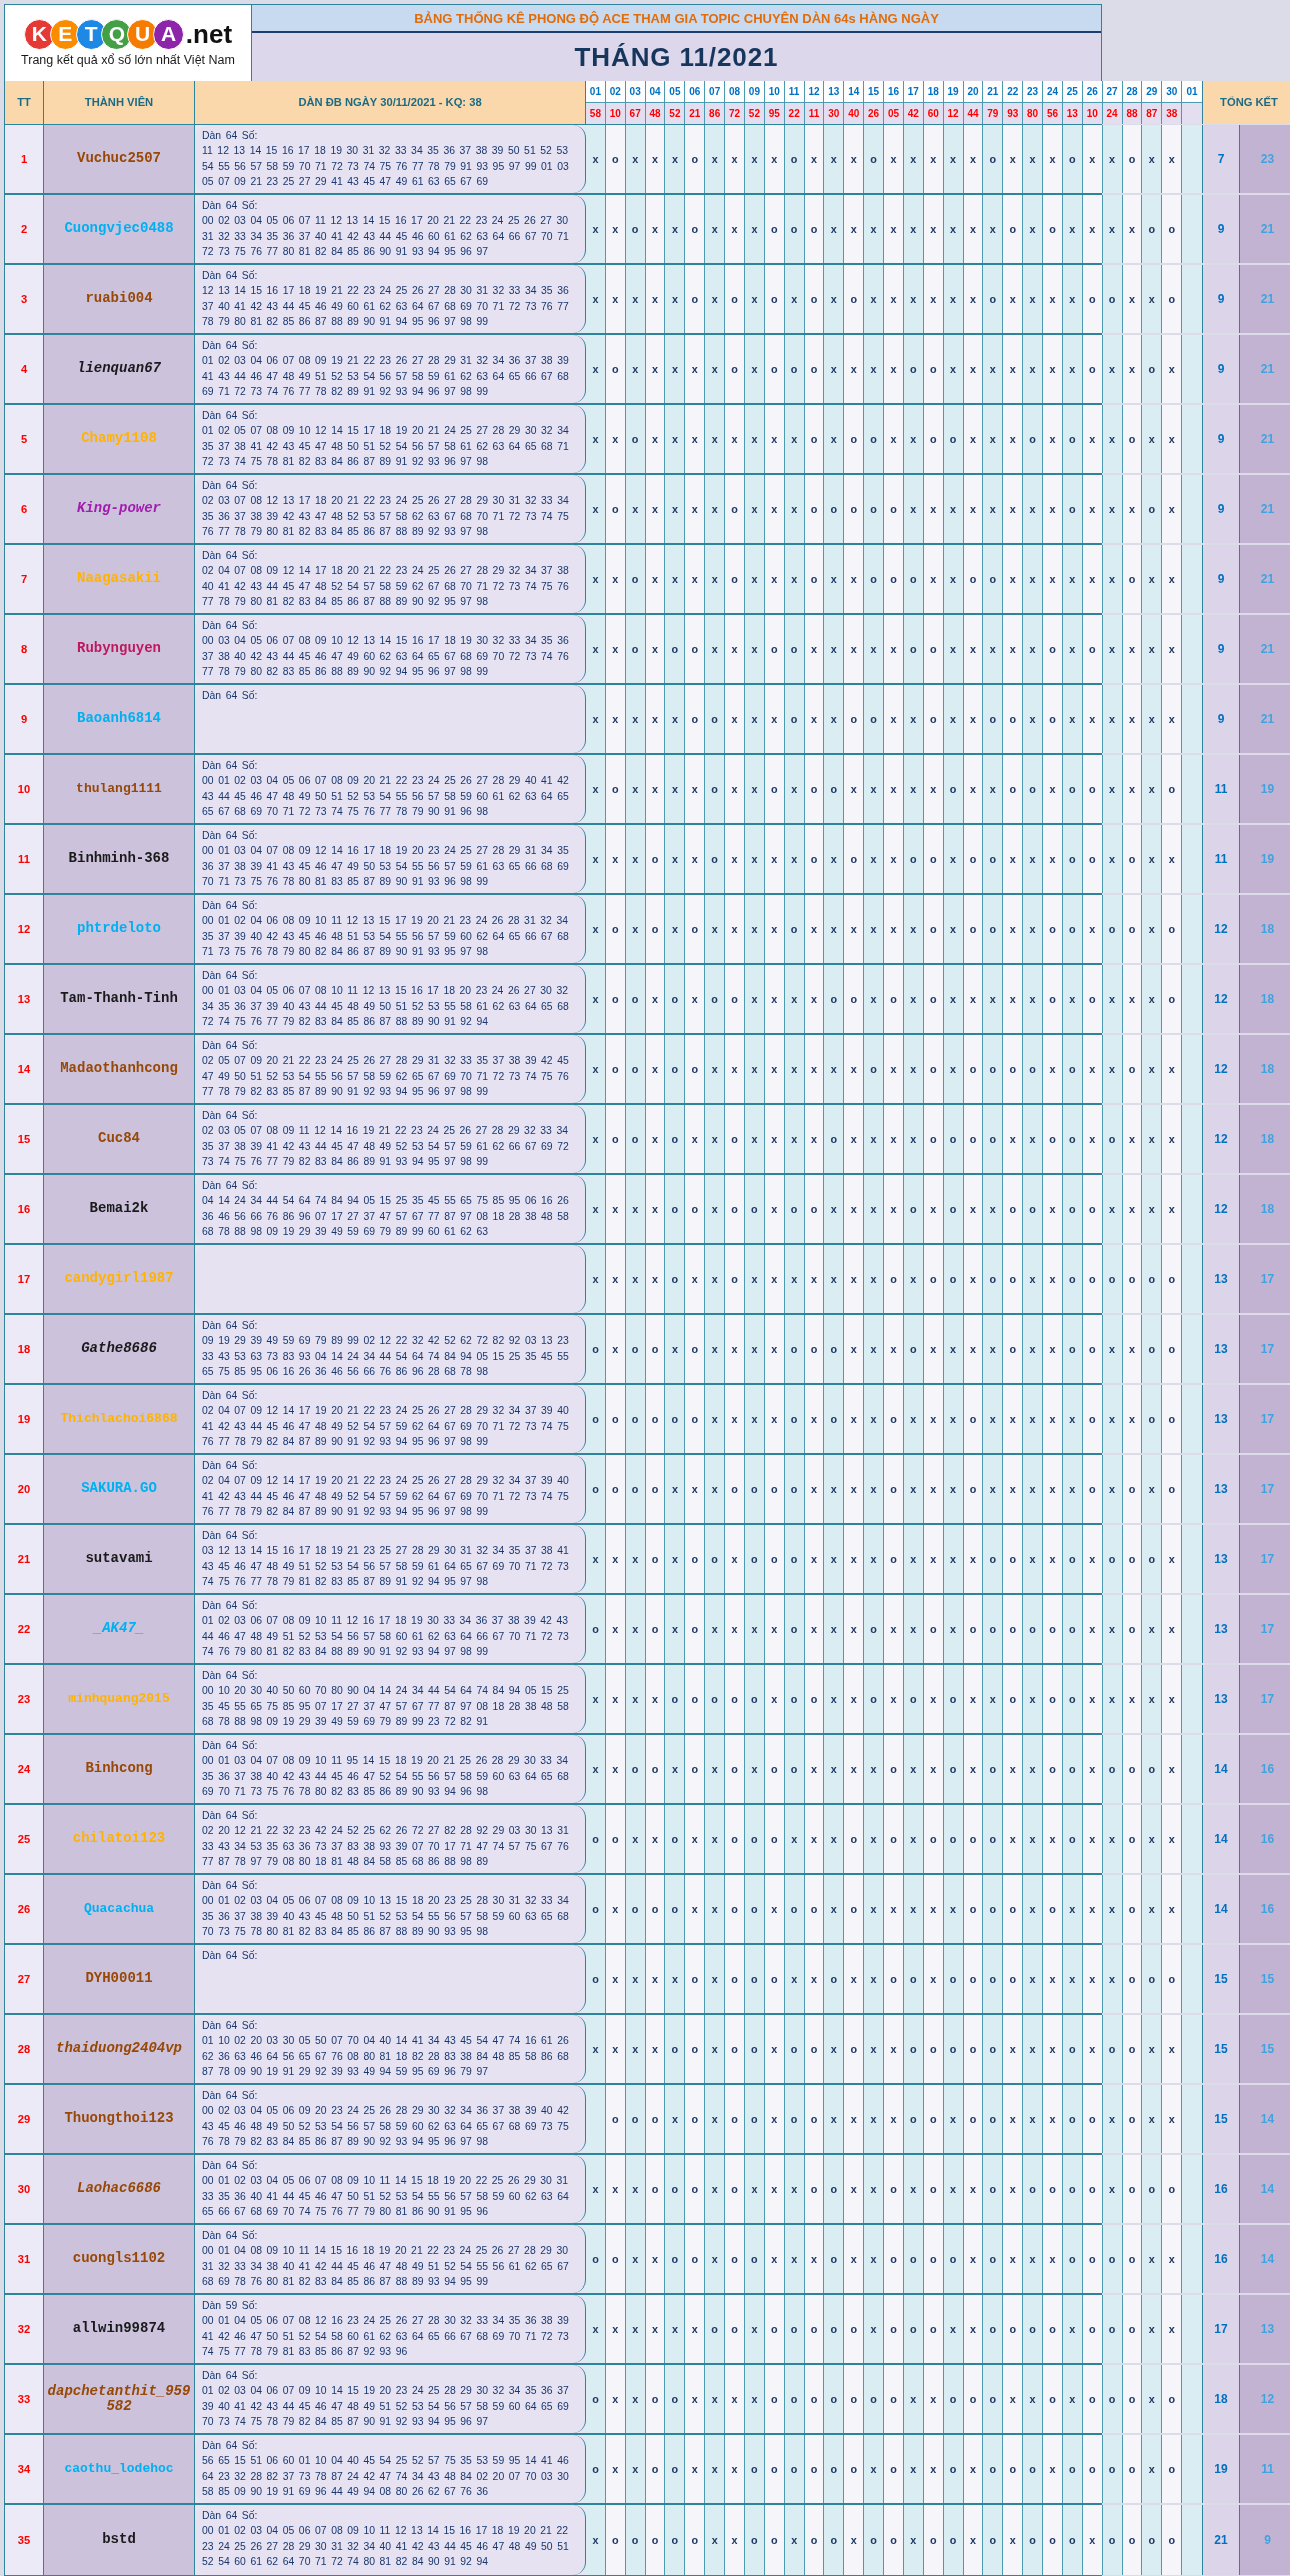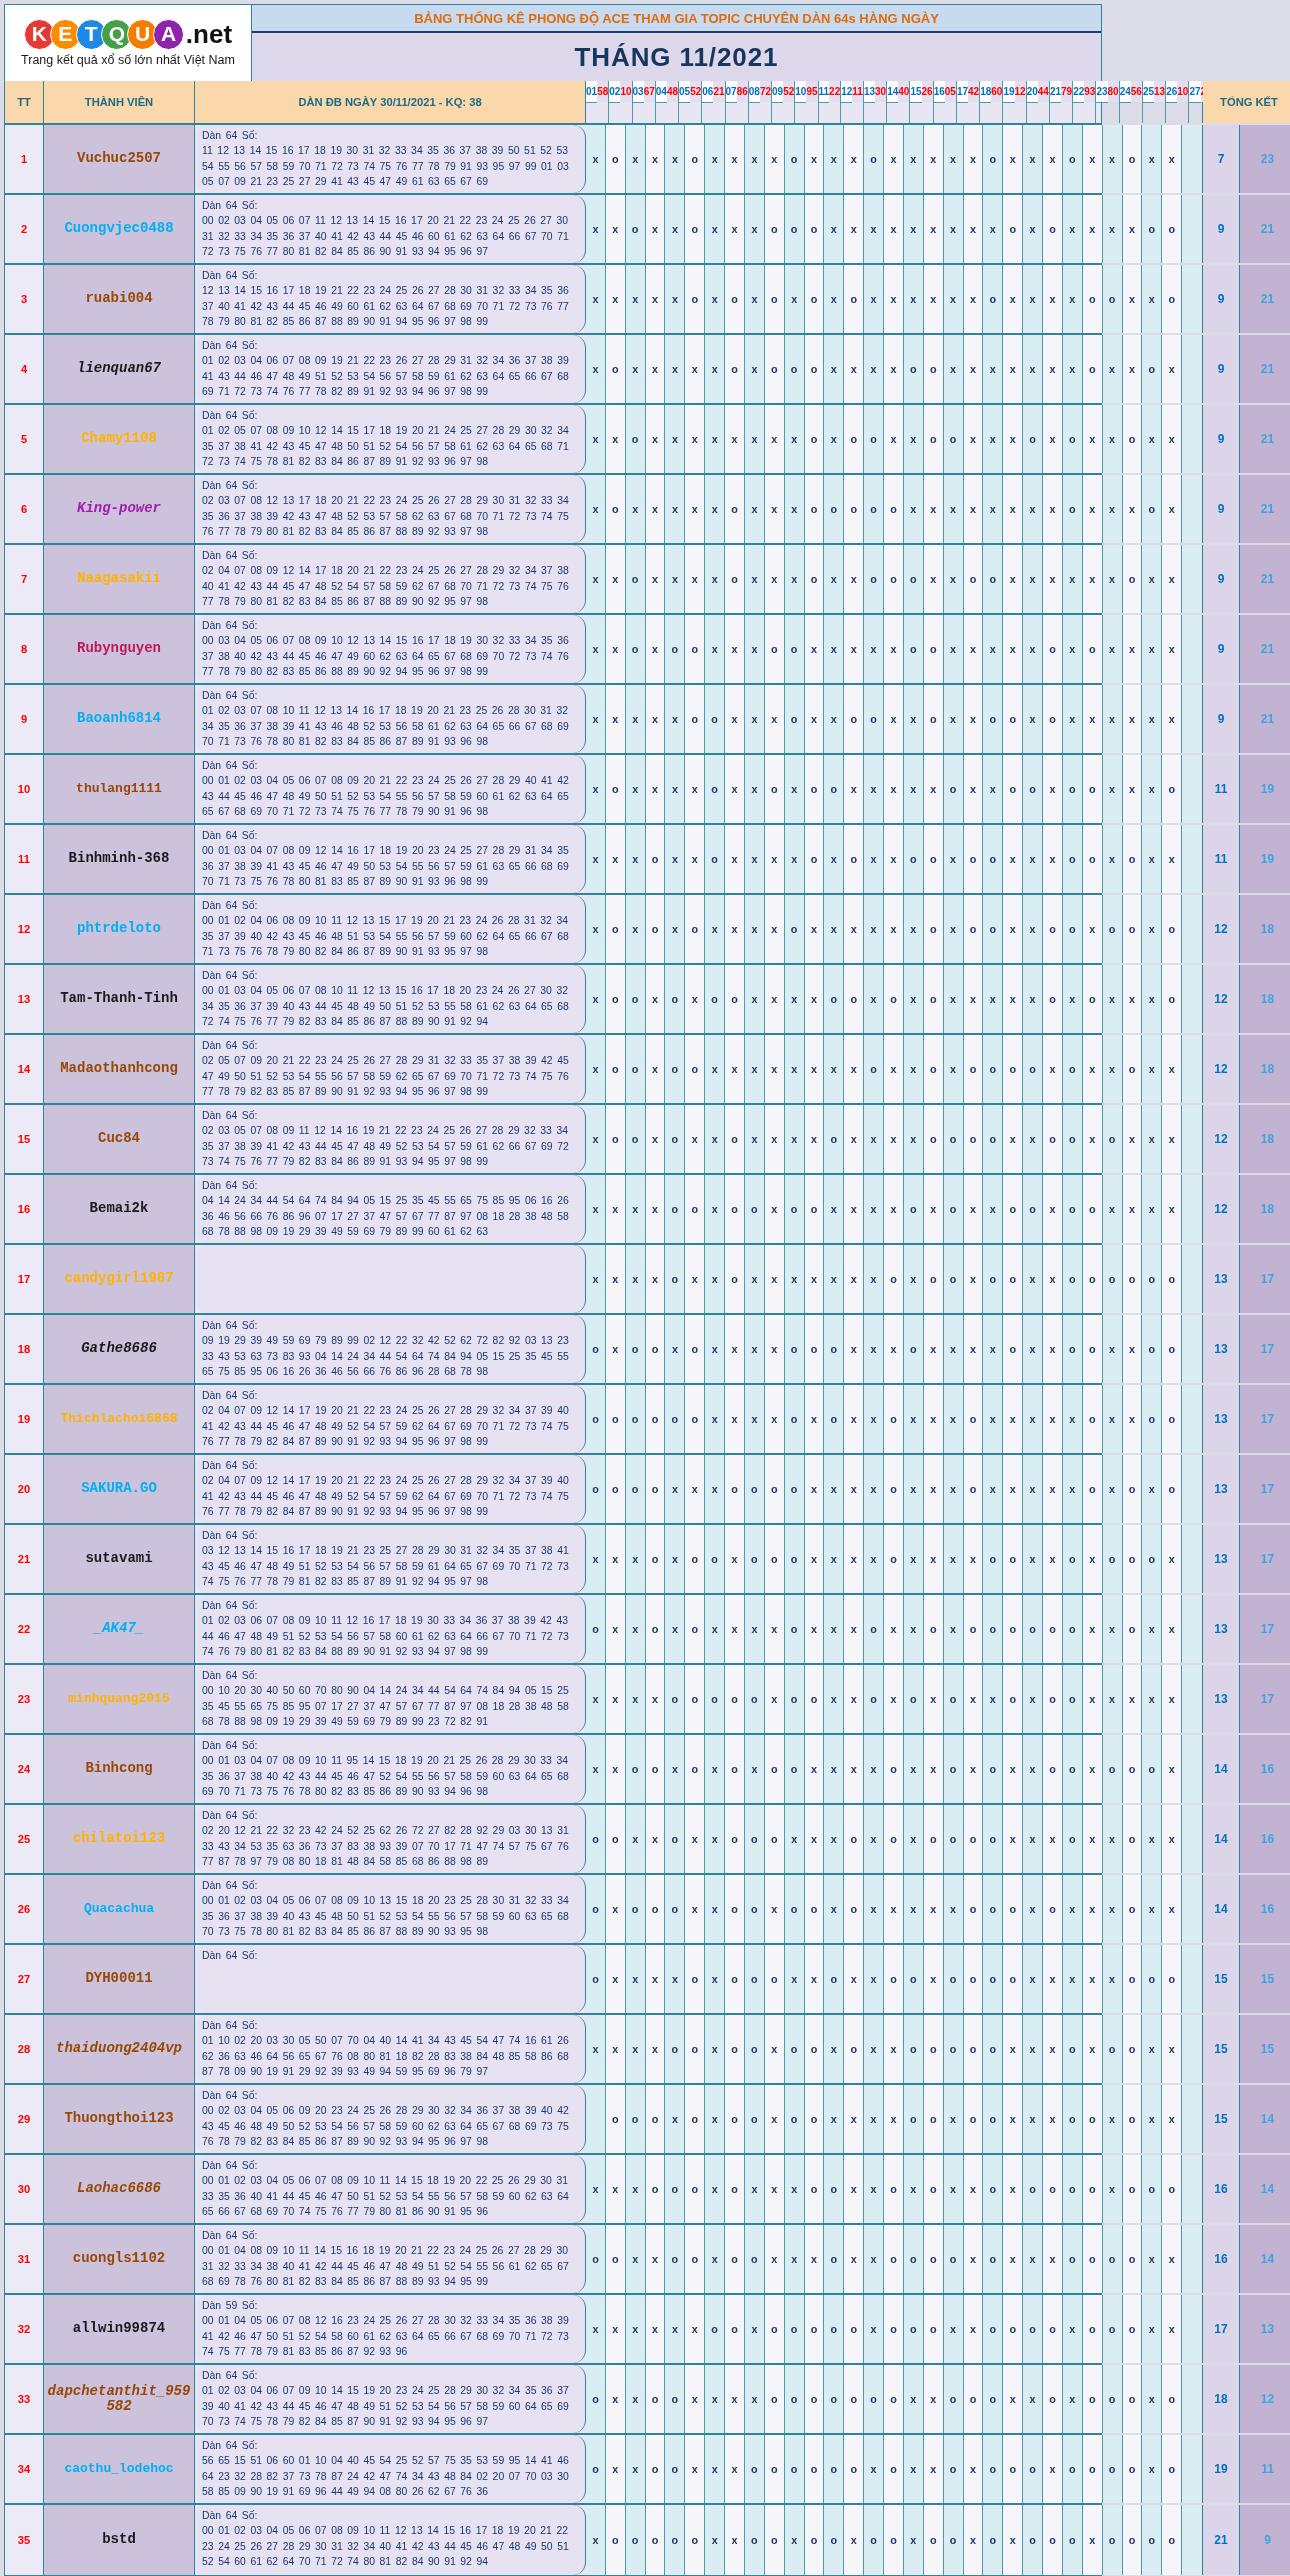--- a/index.html
+++ b/index.html
@@ -26,7 +26,7 @@
   .hcell{background:#fbd8ab;color:#1b6b85;font-weight:bold;font-size:11.2px;display:flex;
          align-items:center;justify-content:center;border-right:1.7px solid #2e849b;text-align:center;}
   .daycols{display:grid;grid-template-columns:repeat(31,1fr);border-right:1.7px solid #2e849b;}
-  .daycol{display:flex;flex-direction:row;border-right:0.9px solid #4b9ab0;}
+  .daycol{display:flex;flex-direction:column;border-right:0.9px solid #4b9ab0;}
   .daycol:last-child{border-right:none;}
   .daynum{height:21.6px;background:#fdfdfe;color:#0070c0;font-weight:bold;font-size:10px;display:flex;
           align-items:center;justify-content:center;border-bottom:0.9px solid #4b9ab0;box-sizing:border-box;}

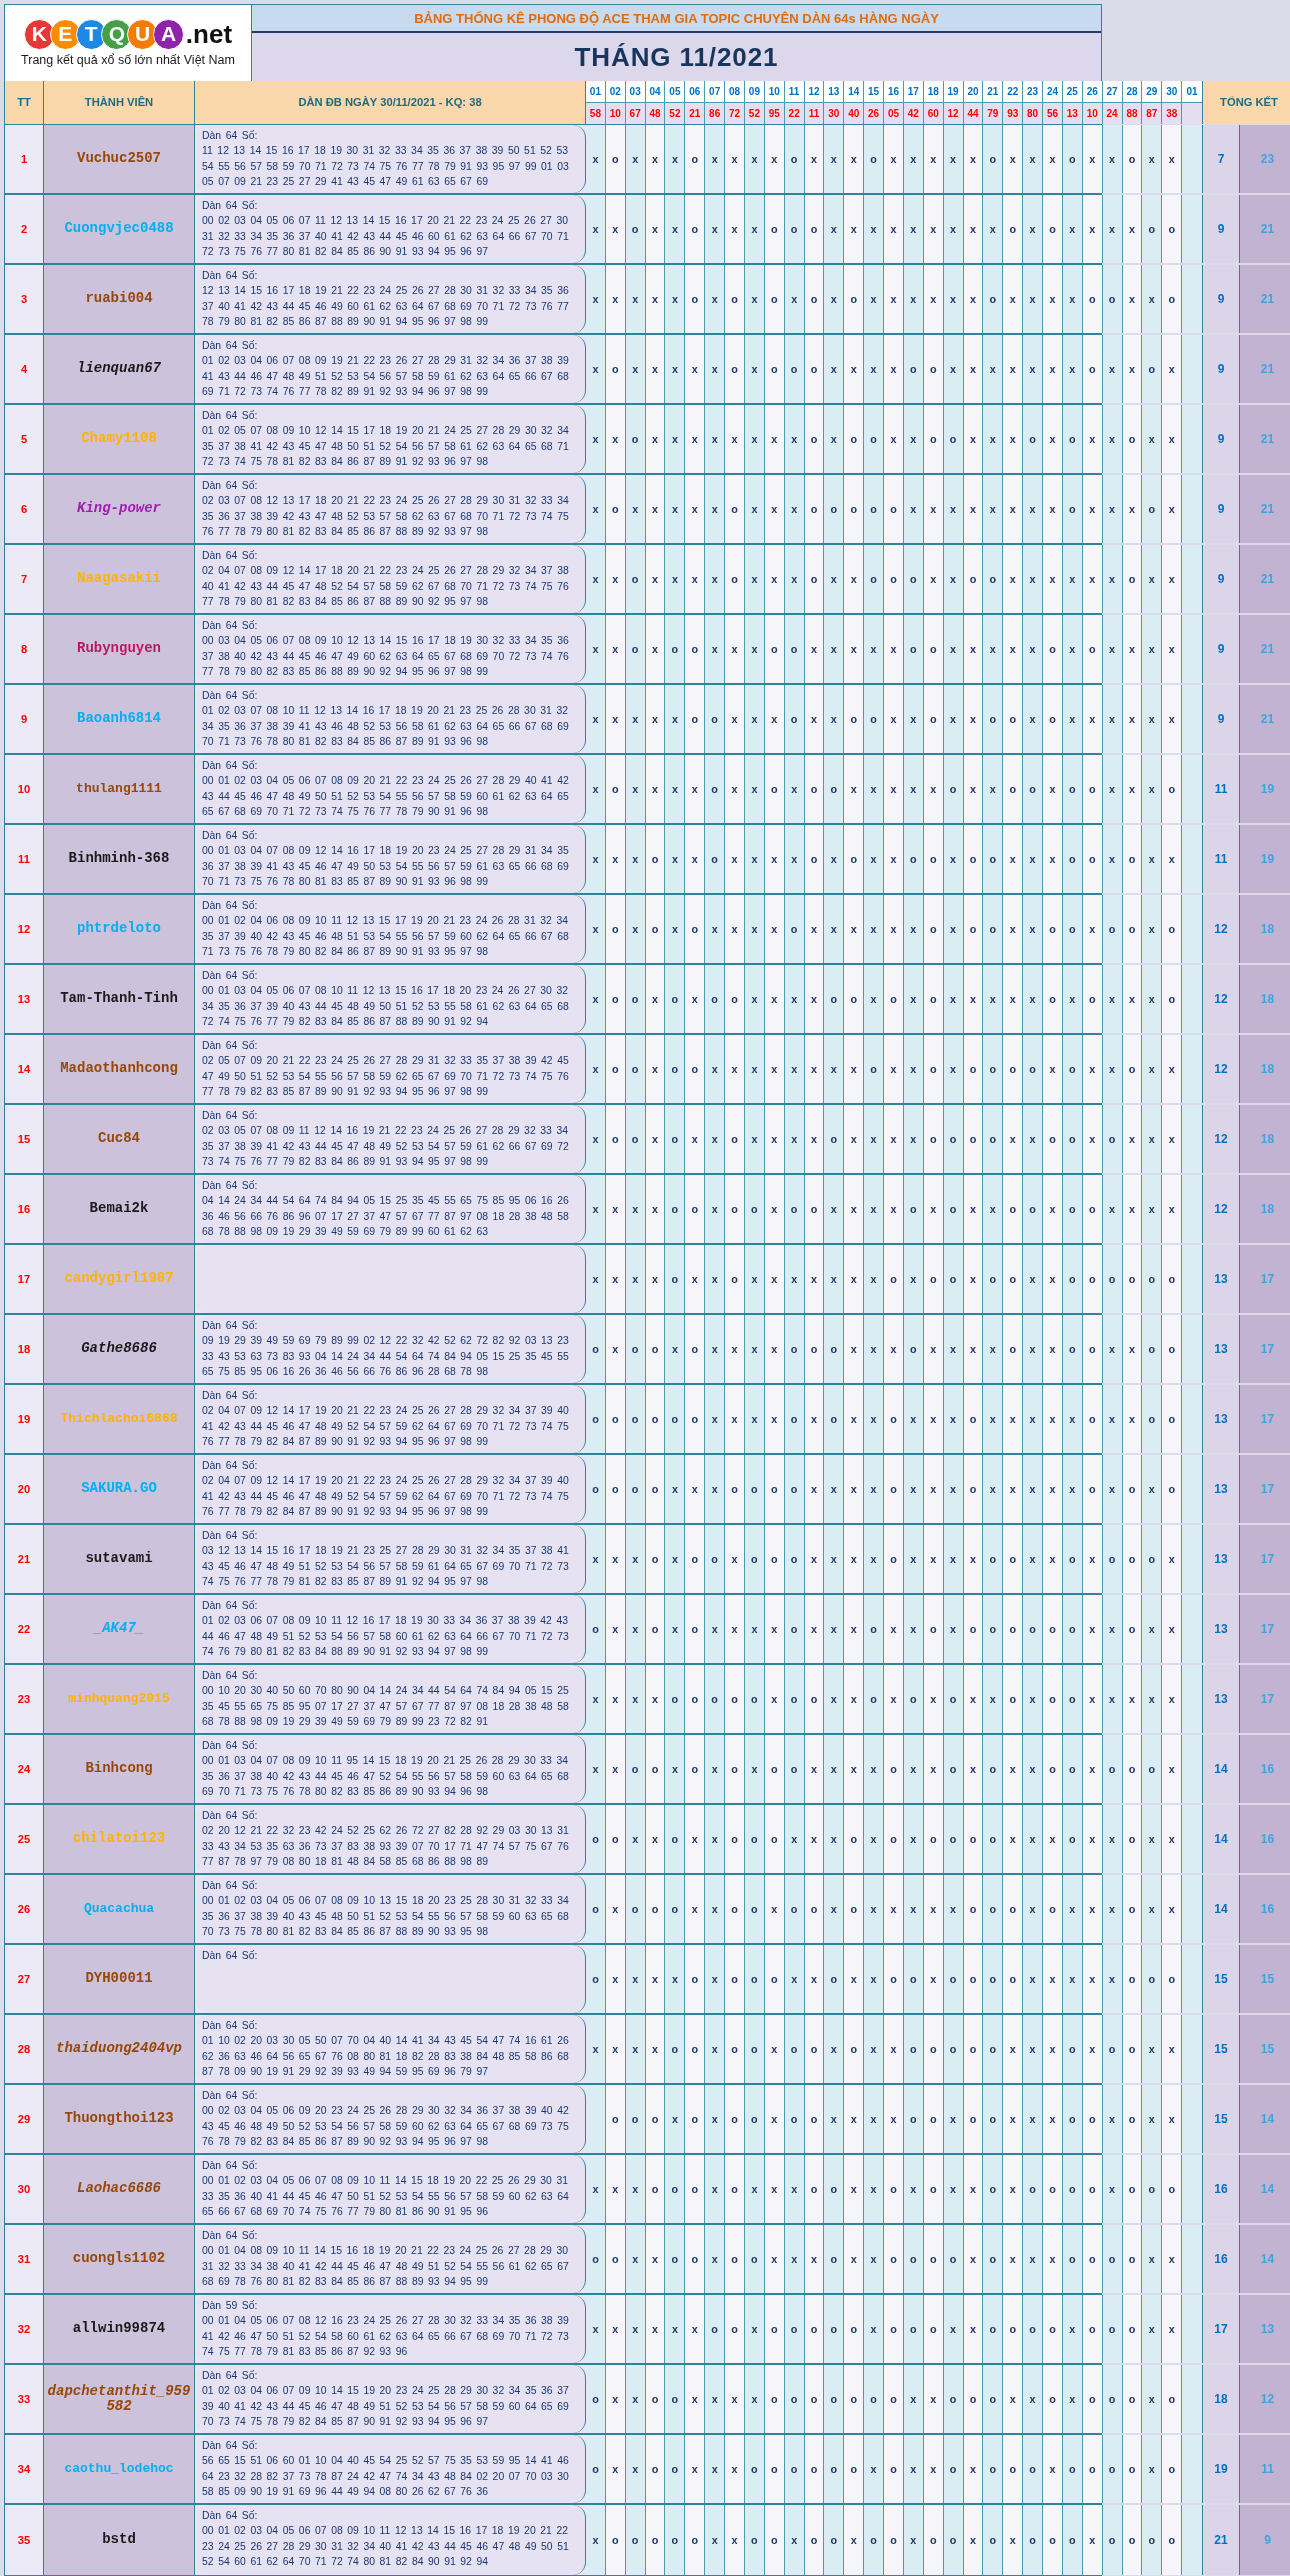--- a/index.html
+++ b/index.html
@@ -578,7 +578,6 @@
         </div>
         <div class="cell nums">
           <div class="numlabel">Dàn 64 Số:</div>
-          <div class="numtext">01 02 03 07 08 10 11 12 13 14 16 17 18 19 20 21 23 25 26 28 30 31 32 34 35 36 37 38 39 41 43 46 48 52 53 56 58 61 62 63 64 65 66 67 68 69 70 71 73 76 78 80 81 82 83 84 85 86 87 89 91 93 96 98</div>
         </div>
         <div class="marks">
           <div class="mk odd">x</div>

